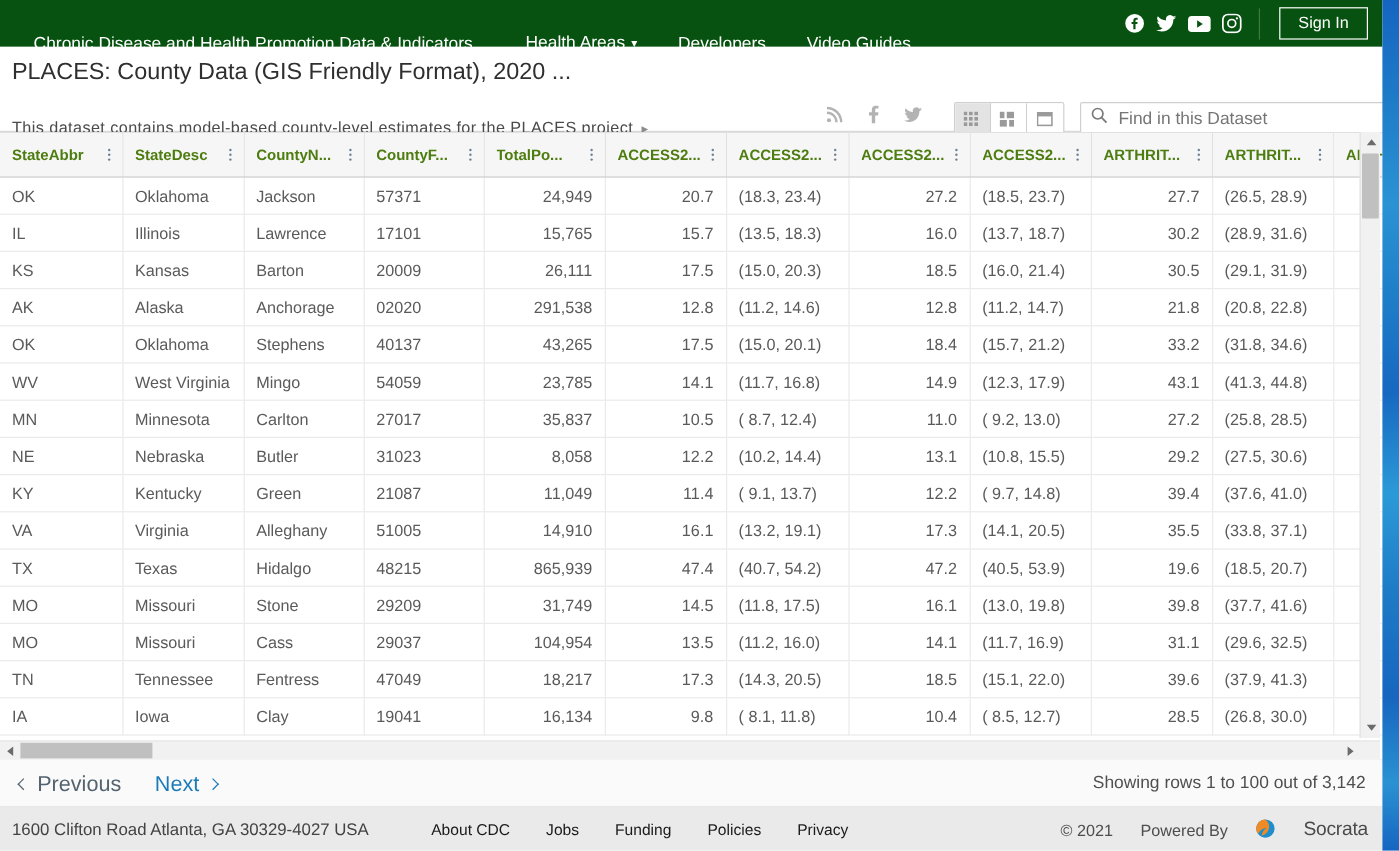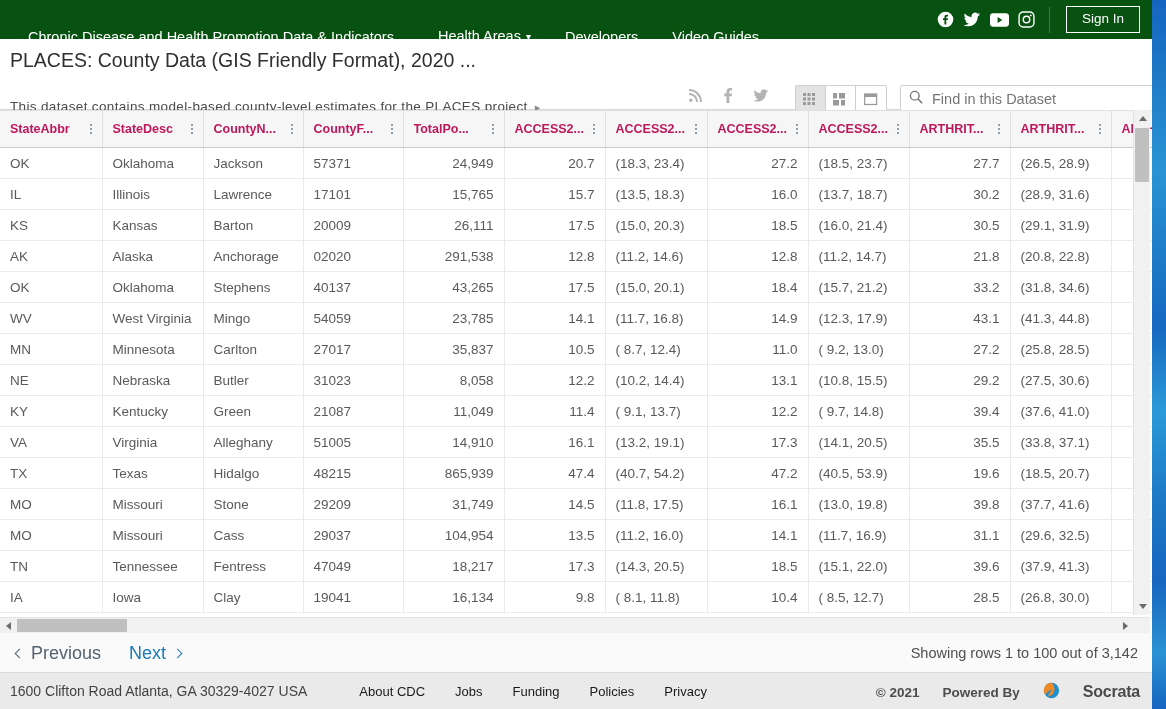--- a/index.html
+++ b/index.html
@@ -176,7 +176,7 @@
     border-right: 1px solid #e0e0e0;
     border-bottom: 1px solid #c9c9c9;
     border-top: 1px solid #e0e0e0;
-    color: #be185d;
+    color: #4d7c0f;
     font-size: 12.5px;
     font-weight: bold;
     padding: 0 6px 0 10px;

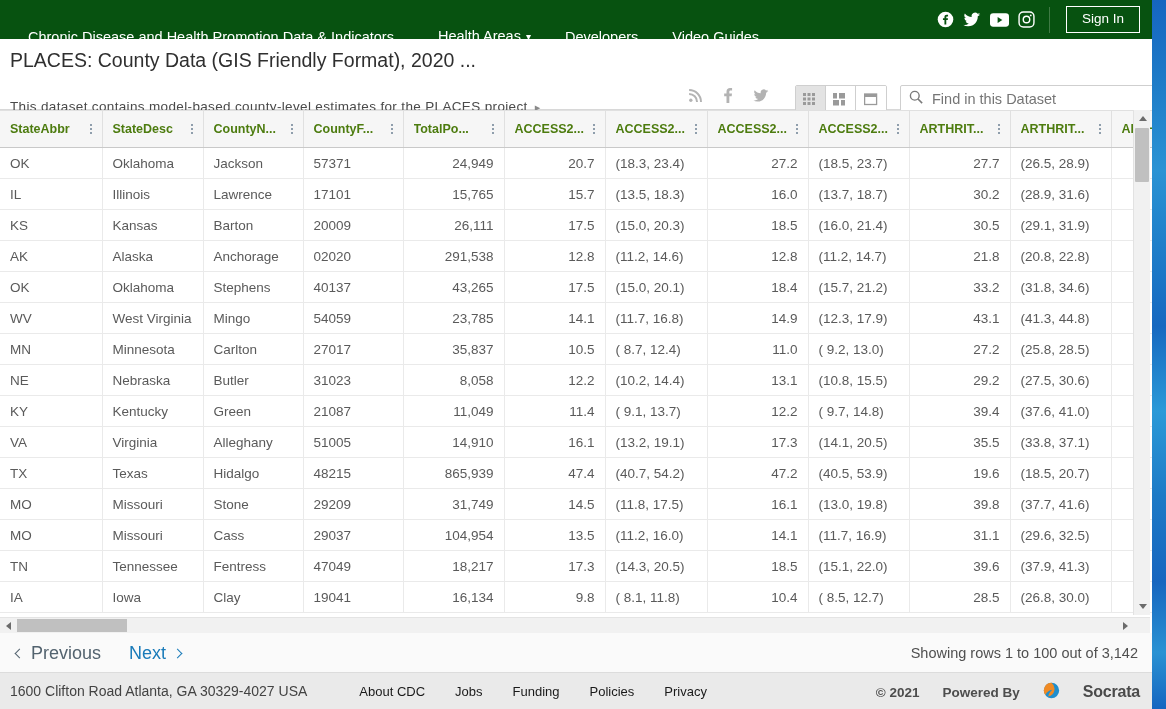--- a/index.html
+++ b/index.html
@@ -338,7 +338,6 @@
     display: flex; align-items: center; gap: 23px;
     font-size: 13.5px;
     color: #4d4d4d;
-    font-weight: bold;
   }
   .socrata-word {
     font-size: 16px;

